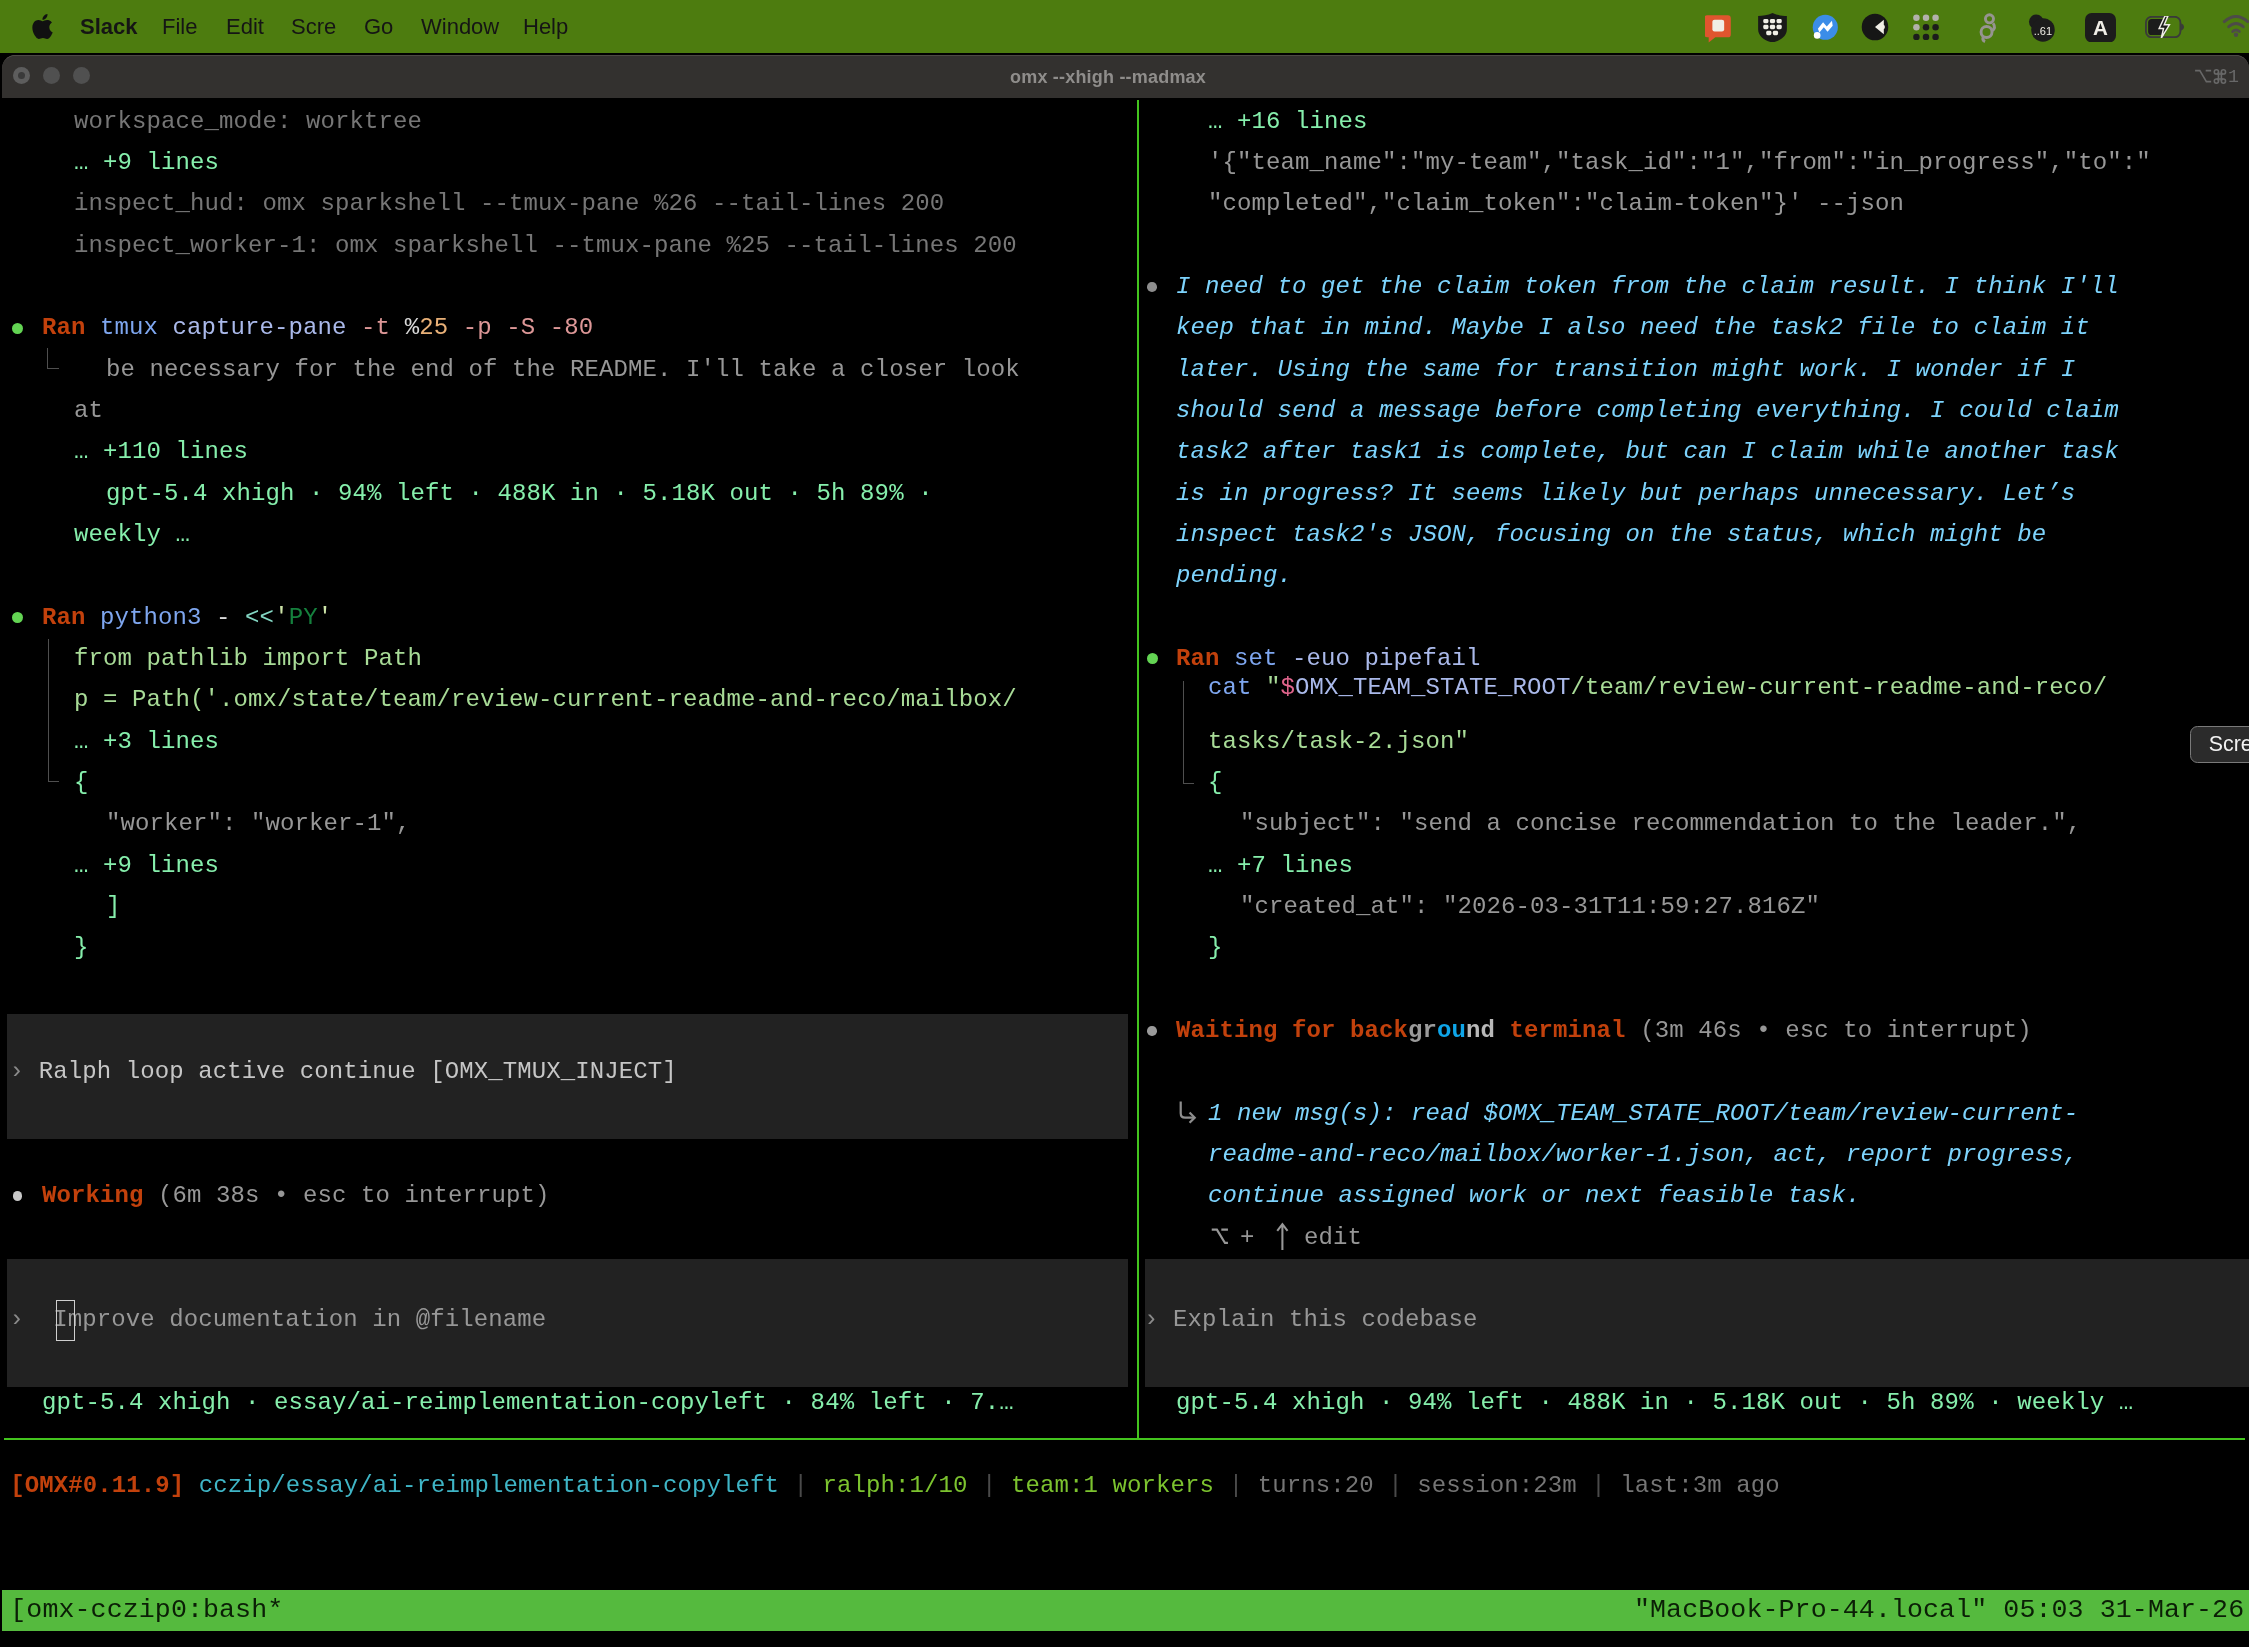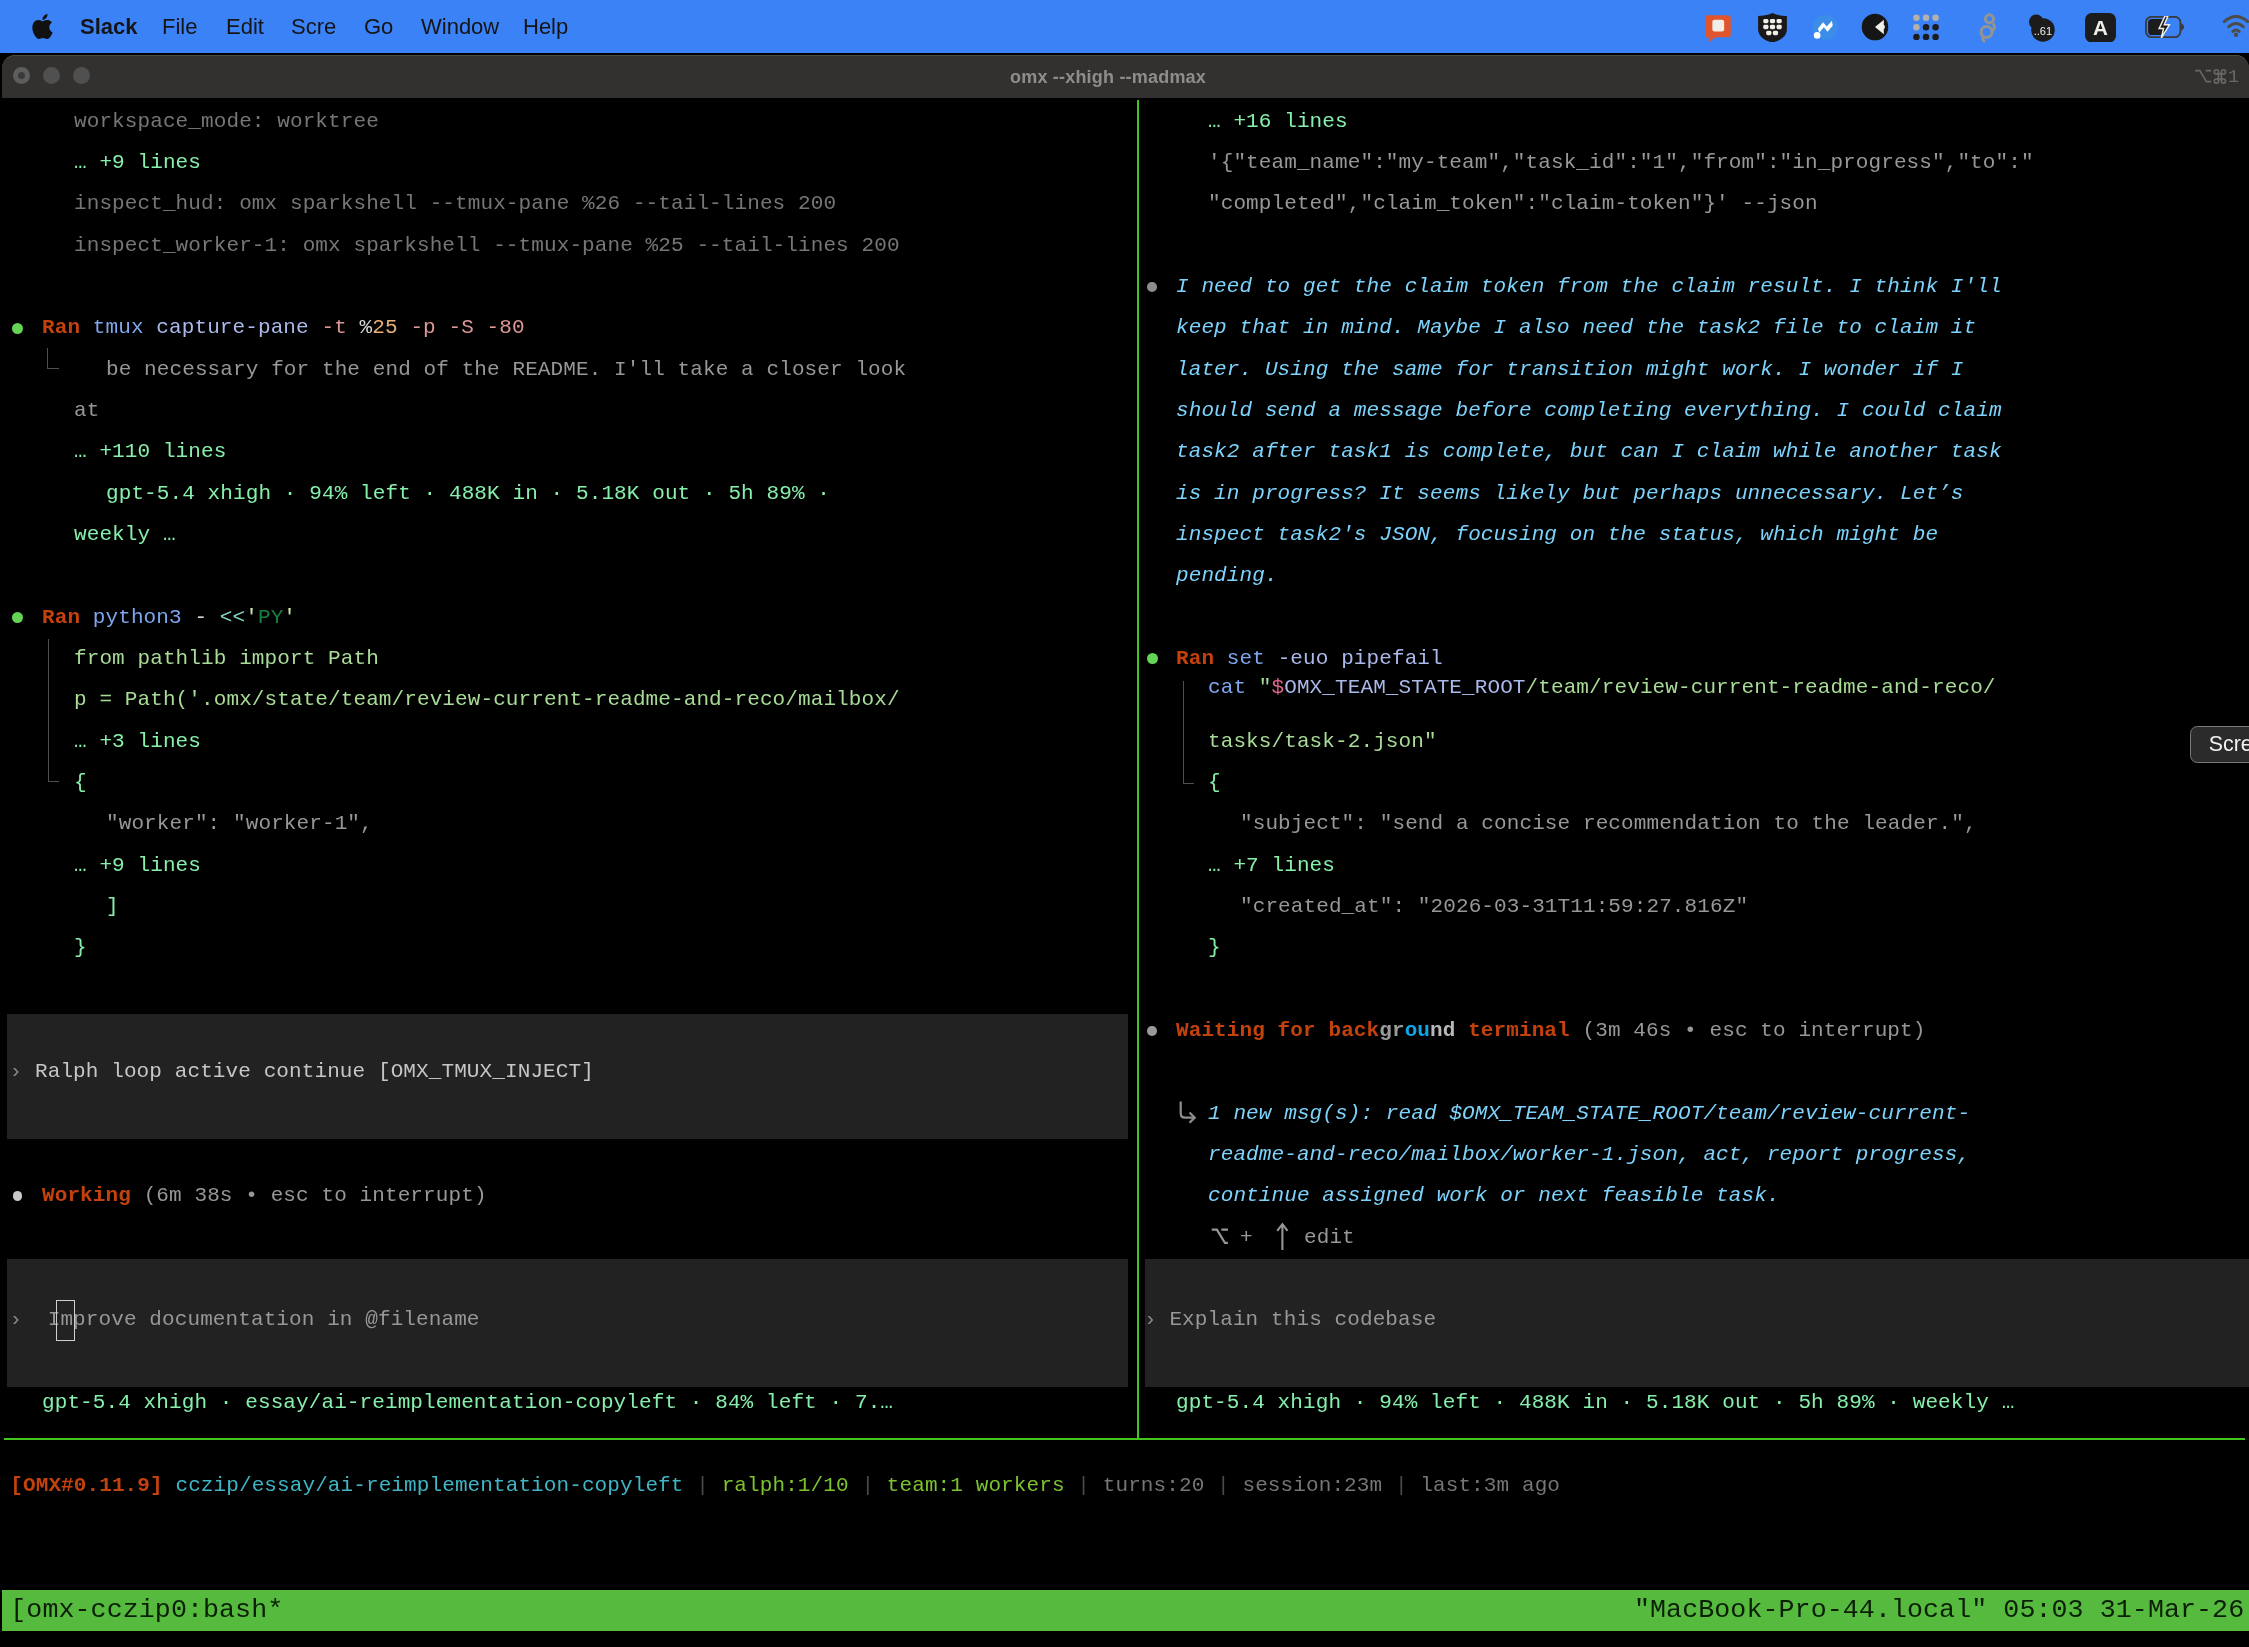--- a/index.html
+++ b/index.html
@@ -2,7 +2,7 @@
 <html style="font-size:11.8px"><head><meta charset="utf-8"><style>
 html,body{margin:0;padding:0;width:2250px;height:1648px;background:#000;overflow:hidden}
 body{position:relative;font-family:"Liberation Sans",sans-serif}
-#menubar{position:absolute;left:0;top:0;width:2250px;height:53px;background:#3b82f6;z-index:5}
+#menubar{position:absolute;left:0;top:0;width:2250px;height:53px;background:#4d7c0f;z-index:5}
 .mi{position:absolute;top:0;height:53px;line-height:53px;font-size:22px;color:#151515}
 .ic{position:absolute}
 #tbar{position:absolute;left:1.5px;top:55px;width:2247px;height:43px;background:#33312f;border-radius:13.3px 13.3px 0 0;box-shadow:inset 0 0.7px 0 #55524d;z-index:2}

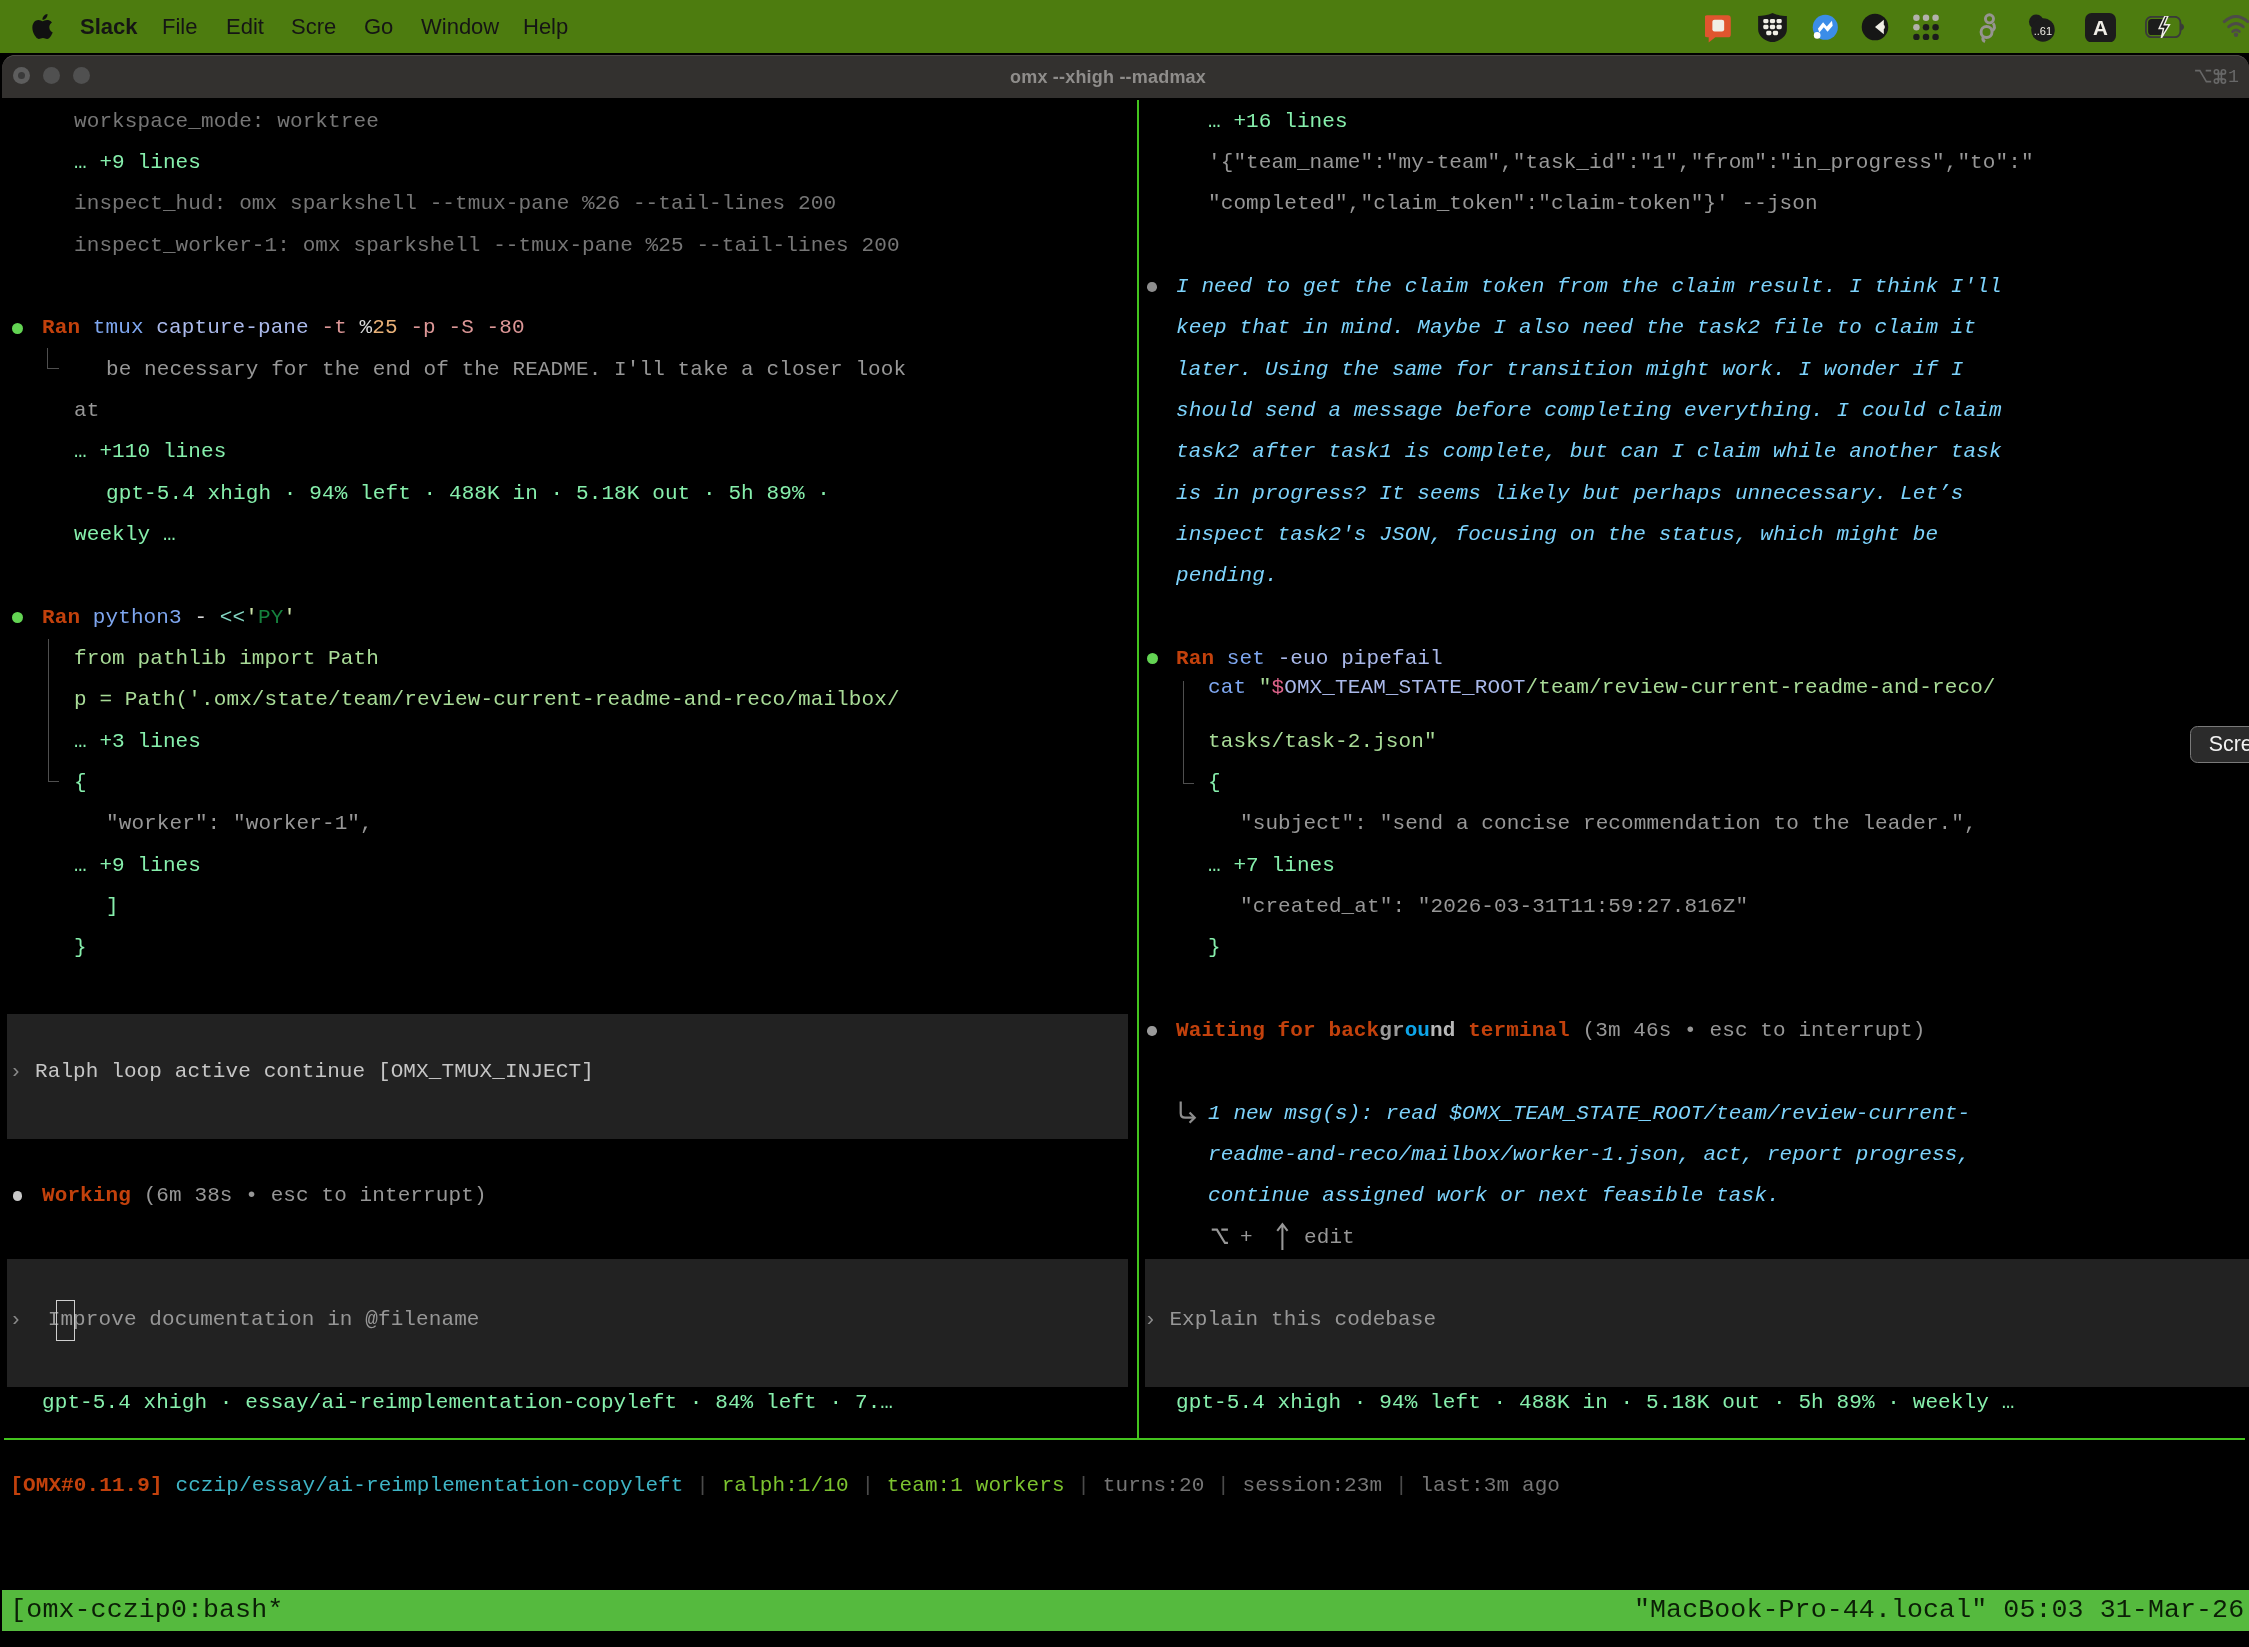--- a/index.html
+++ b/index.html
@@ -9,7 +9,7 @@
 #termbg{position:absolute;left:1.5px;top:98px;width:2247px;height:1549px;background:#000;border-radius:0 0 13.3px 13.3px;z-index:1}
 .tl{position:absolute;border-radius:50%}
 #ttext{position:absolute;top:0;left:-17px;width:2247px;text-align:center;height:43px;line-height:44px;font-size:18px;font-weight:bold;color:#8f8d8b;letter-spacing:0.2px}
-.ln{position:absolute;white-space:pre;font-family:"Liberation Mono",monospace;font-size:21px;line-height:41px;height:41px;letter-spacing:0.1px;color:#767676;z-index:3}
+.ln{position:absolute;white-space:pre;font-family:"Liberation Mono",monospace;font-size:24px;line-height:41px;height:41px;letter-spacing:0.1px;color:#767676;z-index:3}
 .g6{color:#86efac}.g7{color:#757575}.g9{color:#979797}
 .wb{color:#c2410c;font-weight:bold}.wh{color:#d8d8d8}
 .bl{color:#7ea6ef}.pw{color:#aab9ea}.sa{color:#dd9797}.or{color:#e8b077}

